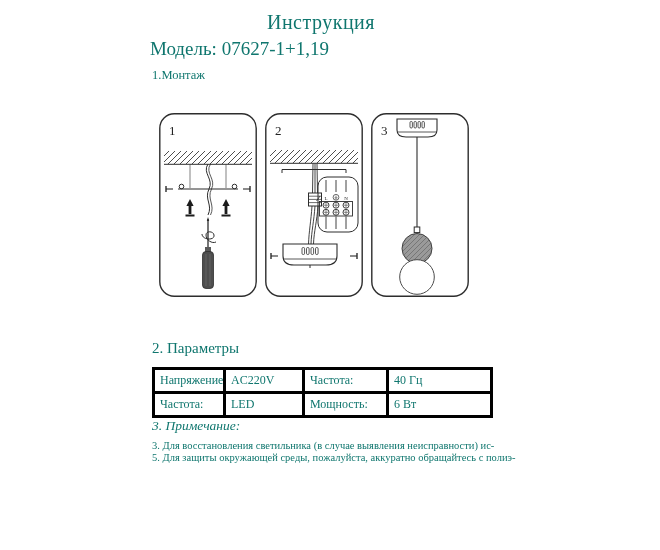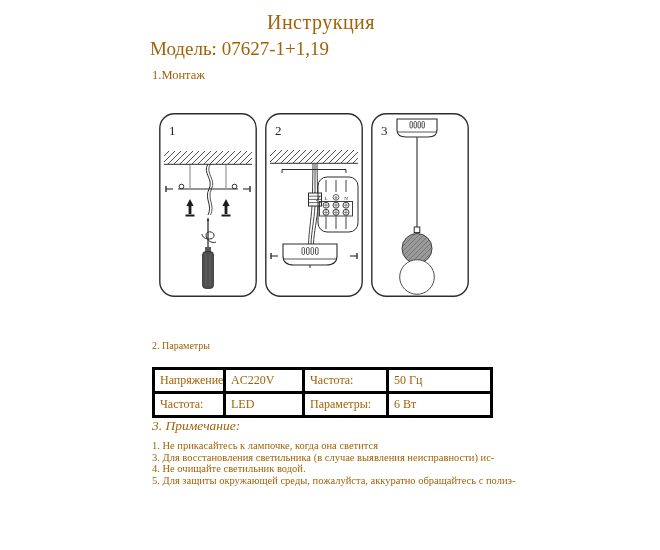--- a/index.html
+++ b/index.html
@@ -5,7 +5,7 @@
   html,body { margin:0; padding:0; background:#ffffff; }
   .page {
     position:relative; width:660px; height:550px; background:#ffffff;
-    font-family:"Liberation Serif","DejaVu Serif",serif; color:#a16207;
+    font-family:"Liberation Serif","DejaVu Serif",serif; color:#0f766e;
     overflow:hidden;
   }
   .abs { position:absolute; }

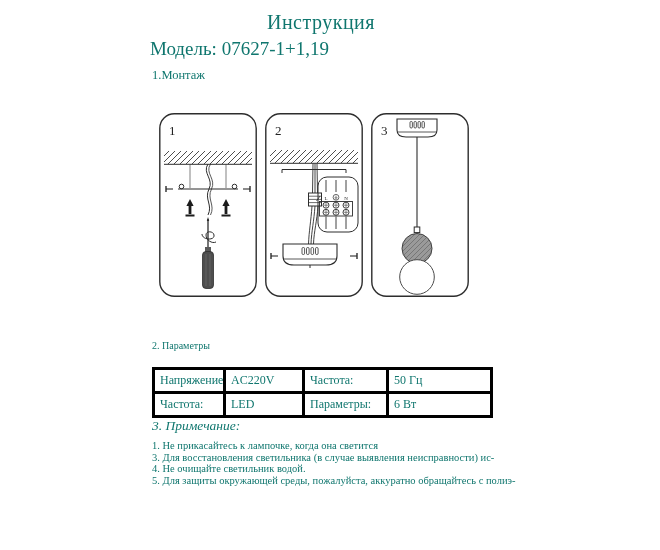--- a/index.html
+++ b/index.html
@@ -12,7 +12,7 @@
   .title    { top:11px; left:150px; width:342px; text-align:center; font-size:20px; letter-spacing:0.5px; }
   .model    { top:38px; left:150px; width:342px; text-align:left; font-size:19px; }
   .sec-montage { top:68px;  left:152px; font-size:12.5px; }
-  .sec-params  { top:340px; left:152px; font-size:10px; }
+  .sec-params  { top:340px; left:152px; font-size:15px; }
   .sec-notes   { top:418px; left:152px; font-size:13.5px;font-style:italic; }
 
   .panels { top:113px; left:159px; display:flex; }

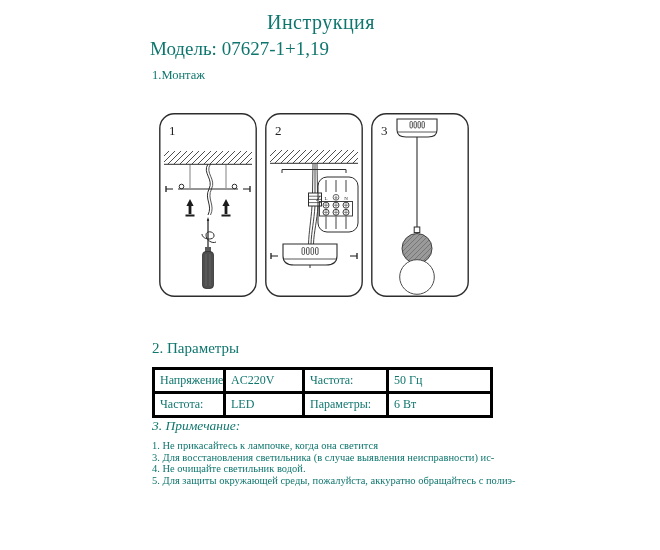--- a/index.html
+++ b/index.html
@@ -232,7 +232,7 @@
       <td>Напряжение:</td>
       <td>AC220V</td>
       <td>Частота:</td>
-      <td>50 Гц</td>
+      <td>40 Гц</td>
     </tr>
     <tr>
       <td>Частота:</td>

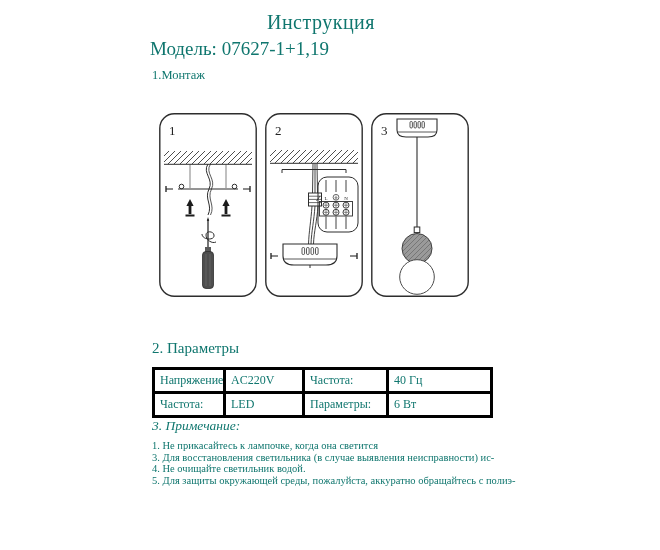--- a/index.html
+++ b/index.html
@@ -237,7 +237,7 @@
     <tr>
       <td>Частота:</td>
       <td>LED</td>
-      <td>Параметры:</td>
+      <td>Мощность:</td>
       <td>6  Вт</td>
     </tr>
   </tbody>

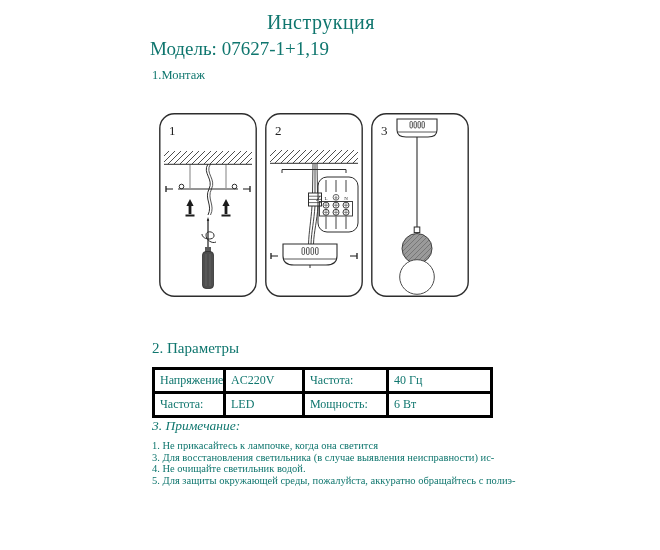--- a/index.html
+++ b/index.html
@@ -246,7 +246,6 @@
   <div class="abs sec-notes">3. Примечание:</div>
 
   <div class="abs notes">
-    <div class="note-line">1. Не прикасайтесь к лампочке, когда она светится</div>
     <div class="note-line">3. Для восстановления светильника (в случае  выявления неисправности) ис-</div>
     <div class="note-line">4. Не очищайте  светильник водой.</div>
     <div class="note-line">5. Для защиты окружающей среды, пожалуйста, аккуратно обращайтесь с полиэ-</div>

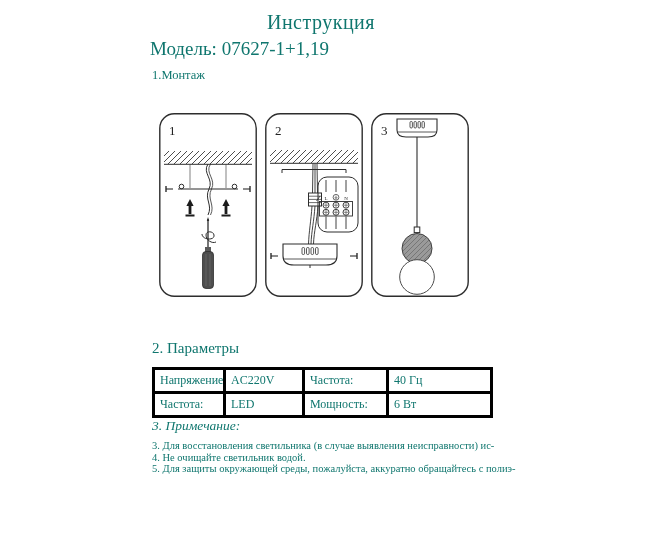--- a/index.html
+++ b/index.html
@@ -247,7 +247,6 @@
 
   <div class="abs notes">
     <div class="note-line">3. Для восстановления светильника (в случае  выявления неисправности) ис-</div>
-    <div class="note-line">4. Не очищайте  светильник водой.</div>
     <div class="note-line">5. Для защиты окружающей среды, пожалуйста, аккуратно обращайтесь с полиэ-</div>
   </div>
 

